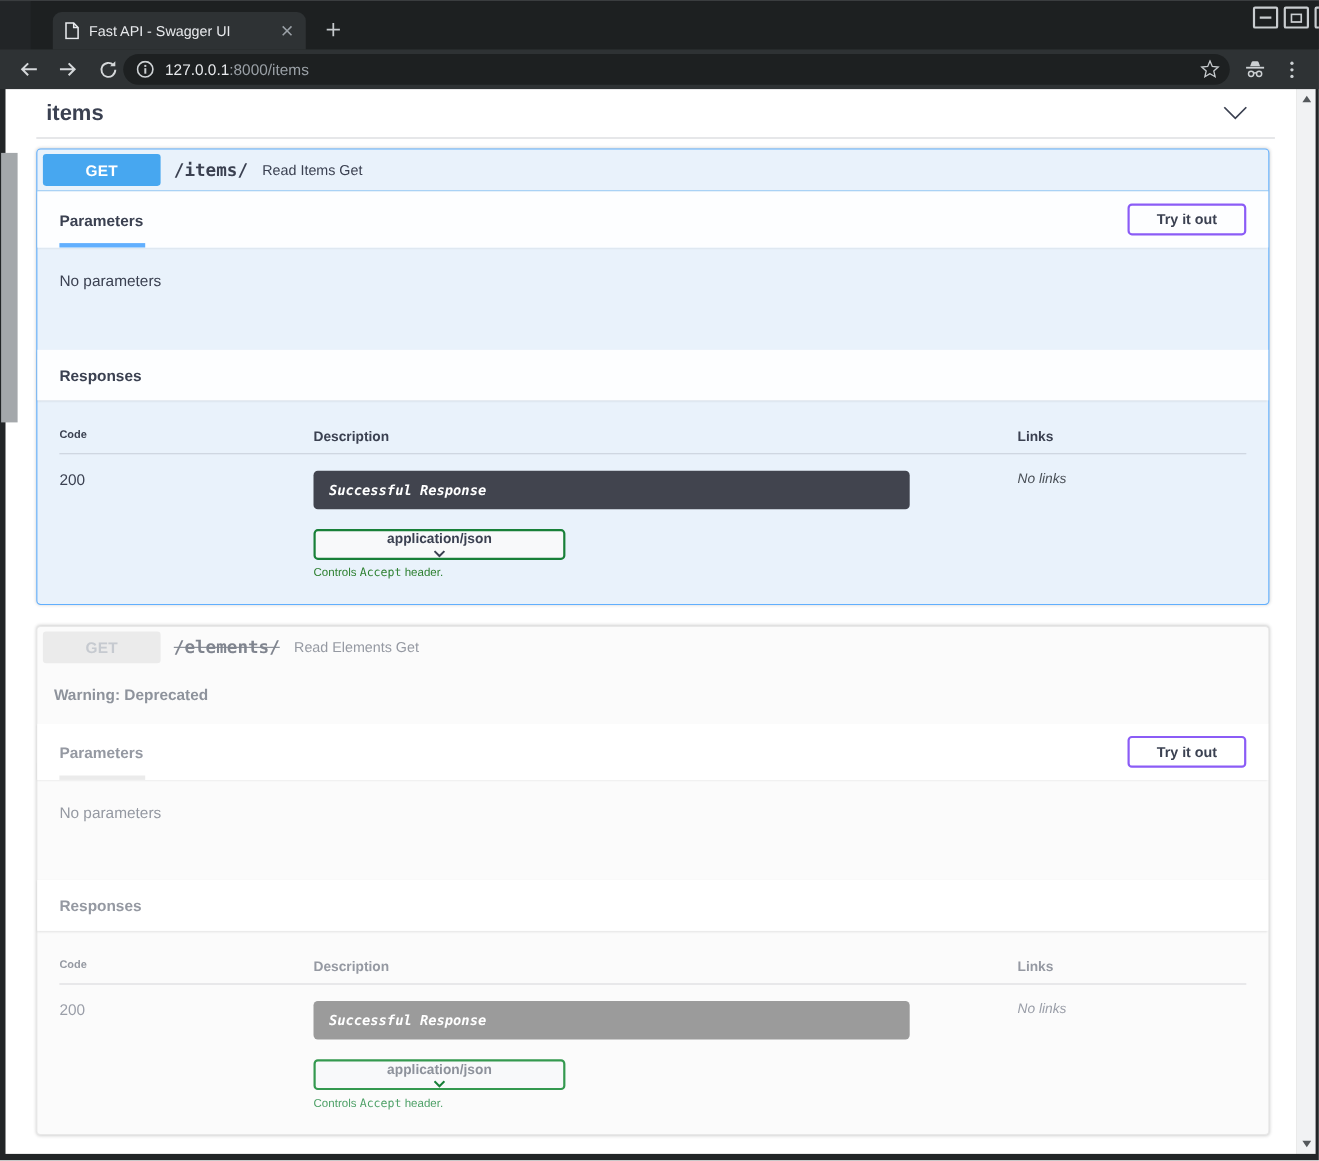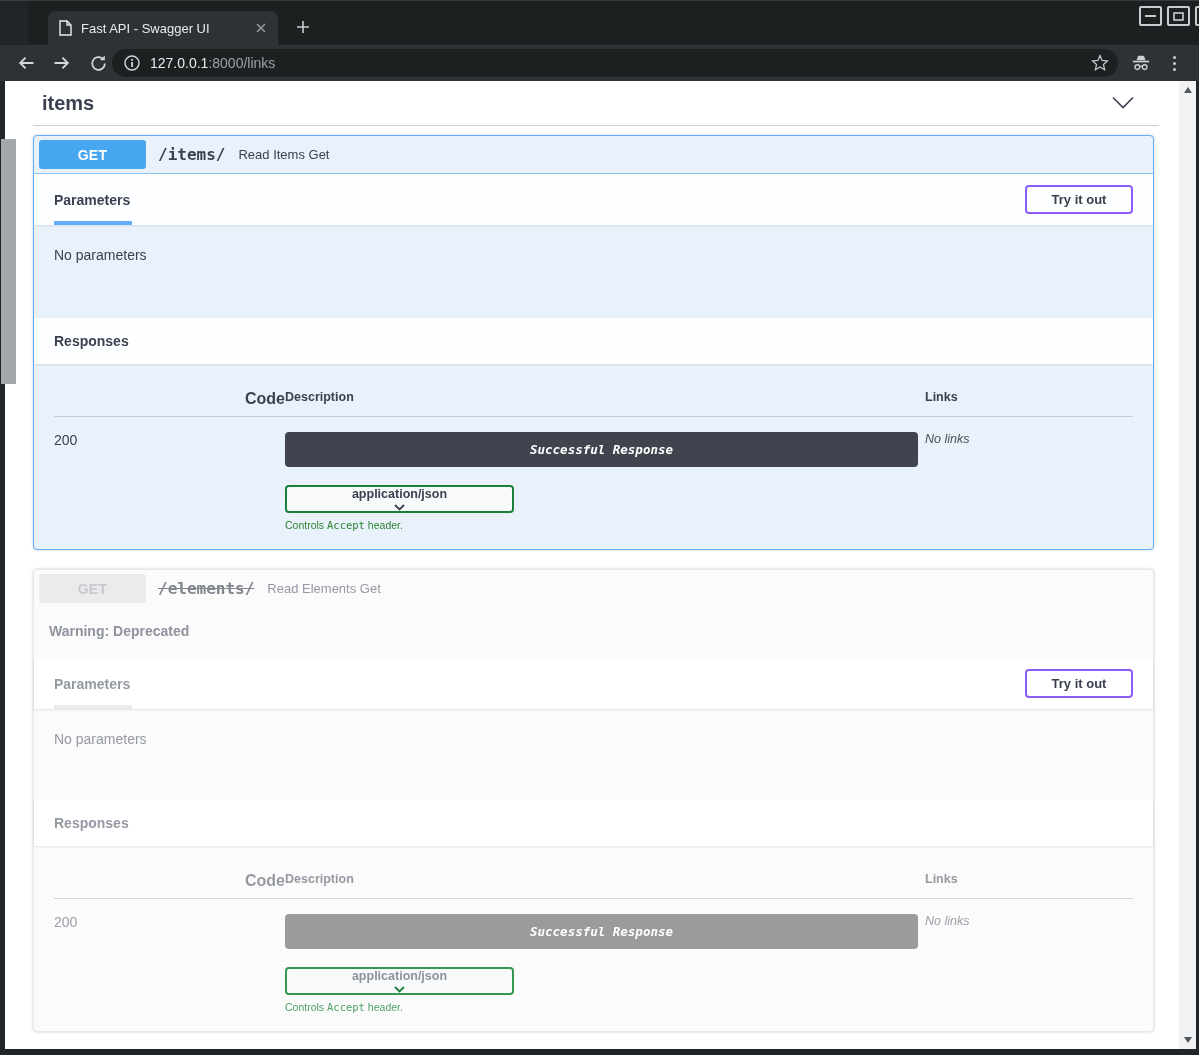--- a/index.html
+++ b/index.html
@@ -174,7 +174,7 @@
             <rect x="7.2" y="7" width="1.8" height="5" fill="#cdd1d4"></rect>
           </svg>
       </span>
-      <span class="url-text"><span>127.0.0.1</span><span class="url-secondary">:8000/links</span></span>
+      <span class="url-text"><span>127.0.0.1</span><span class="url-secondary">:8000/items</span></span>
       <span class="pill-star">
         <svg width="18" height="18" viewBox="0 0 24 24">
             <path d="M12 17.3l-6.2 3.7 1.6-7L2 9.2l7.2-.6L12 2l2.8 6.6 7.2.6-5.4 4.8 1.6 7z" fill="none" stroke="#c6cacd" stroke-width="1.6"></path>

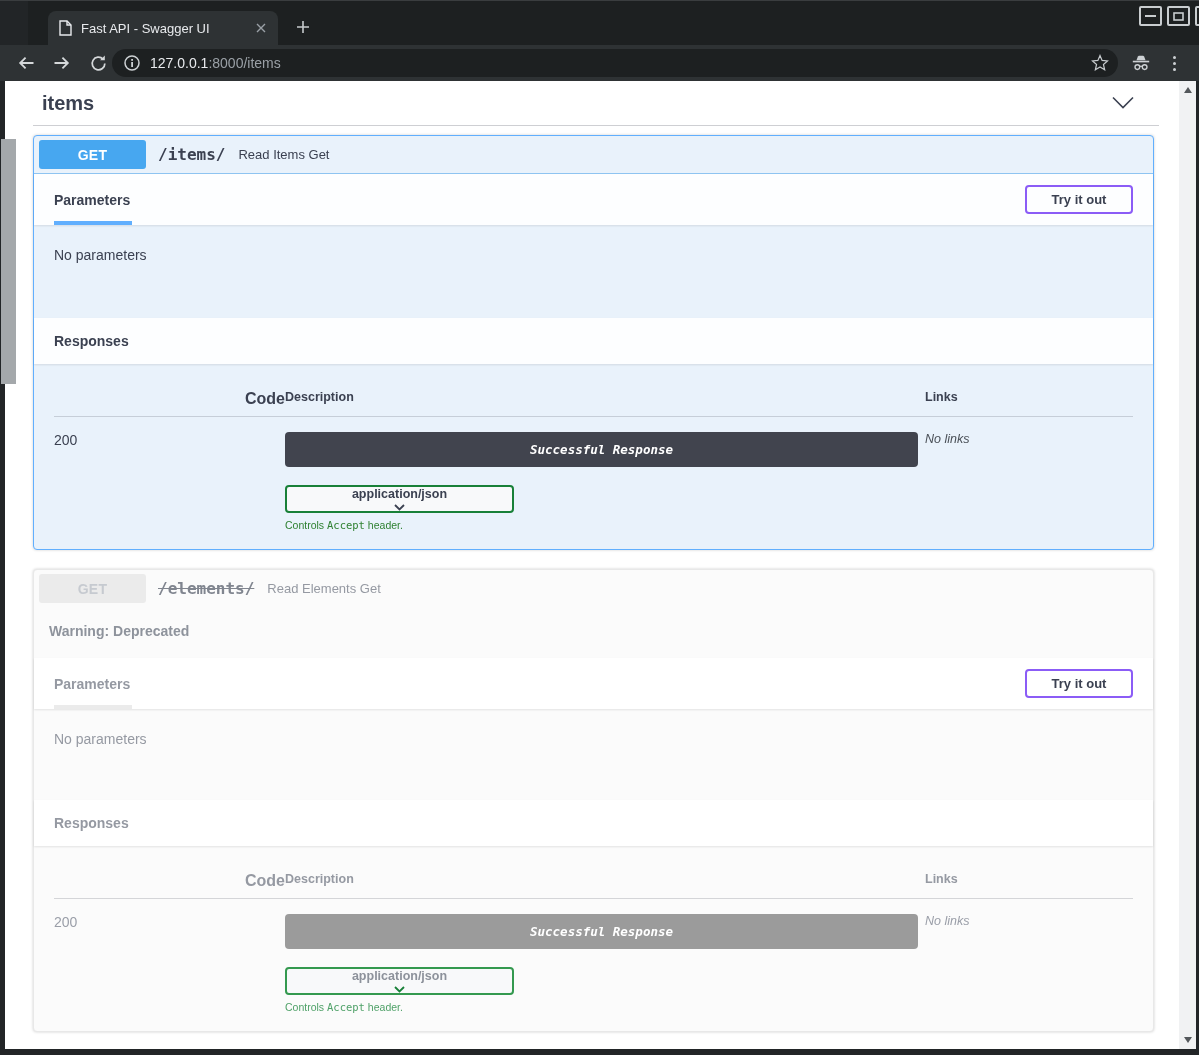--- a/index.html
+++ b/index.html
@@ -81,7 +81,7 @@
   .resp-grid { display:grid; grid-template-columns:231px 1fr 208px; }
   .resp-head { padding:12px 0 8px; border-bottom:1px solid rgba(59,65,81,.2); }
   .col-h { font-size:12.5px; font-weight:bold; color:var(--heading_text,#3b4151); }
-  .col-h.code-h { font-size:16px;text-align:right; }
+  .col-h.code-h { font-size:10px; }
   .deprecated .col-h { color:var(--deprecated_text,#9599a2); }
   .resp-row { padding-top:15px; }
   .code-cell { font-size:14px; color:var(--heading_text,#3b4151); }

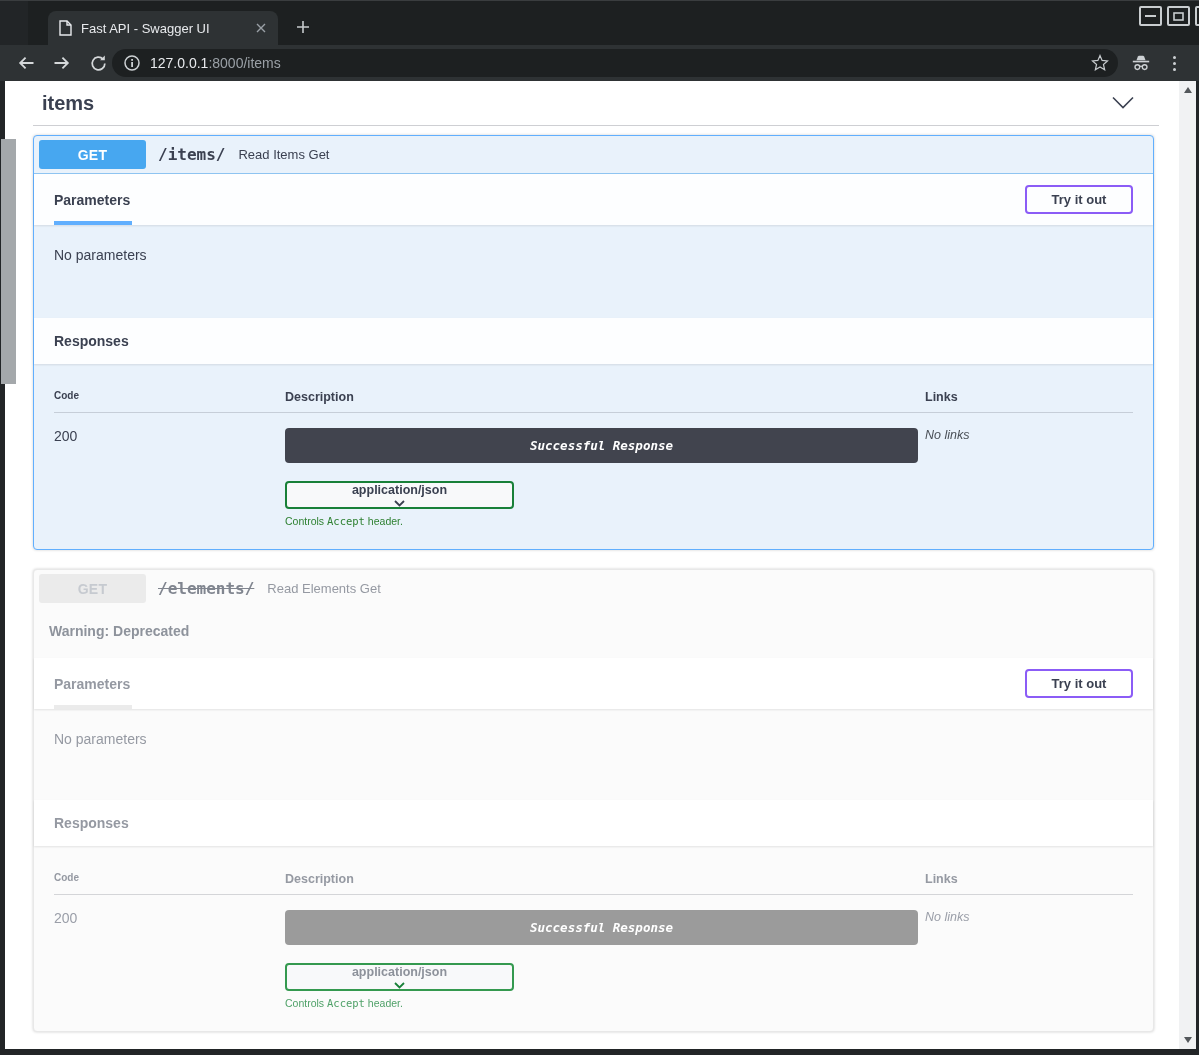--- a/index.html
+++ b/index.html
@@ -89,9 +89,9 @@
   .links-cell { font-size:12.5px; font-style:italic; color:#4a5057; }
   .deprecated .links-cell { color:#9a9ea8; }
 
-  .response-box { width:633px; border-radius:4px; background:var(--response_dark,#41444e); color:#fff;
+  .response-box { width:542px; border-radius:4px; background:var(--response_dark,#41444e); color:#fff;
                   font-family:"DejaVu Sans Mono", monospace; font-style:italic; font-weight:bold; font-size:12.5px;
-                  padding:10px 14px;text-align:center; }
+                  padding:10px 14px; }
   .deprecated .response-box { background:var(--deprecated_box,#9b9b9b); }
   .media-select { margin-top:18px; width:229px; height:28px; border:2px solid var(--select_green,#188038); border-radius:4px;
                   background:#f8f9fa; display:flex; align-items:center; justify-content:space-between; padding:0 12px;

